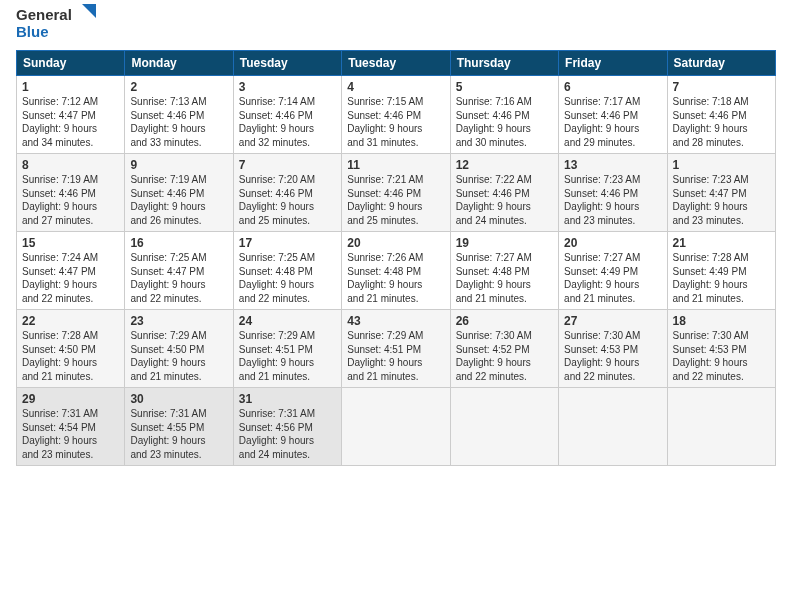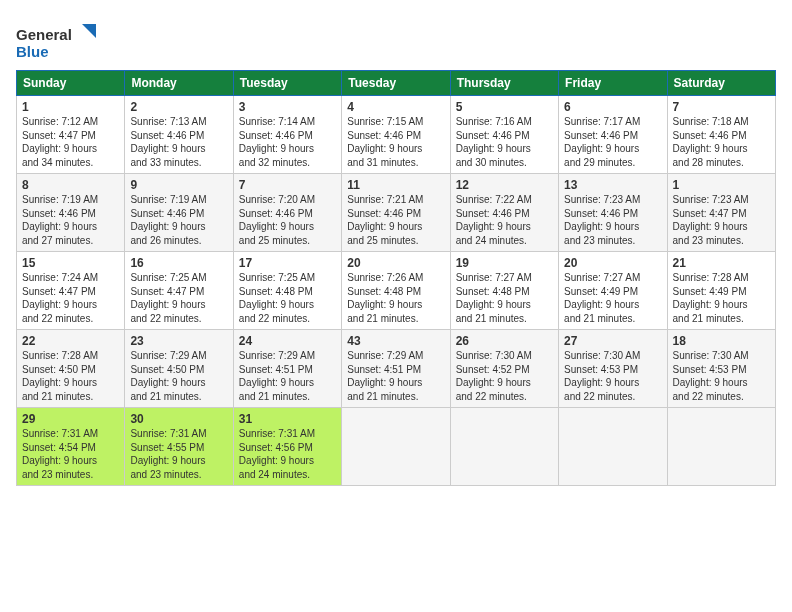--- a/index.html
+++ b/index.html
@@ -12,7 +12,7 @@
     }
     .container {
       width: 792px;
-      padding: 24px 16px 10px 16px;
+      padding: 4px 16px 10px 16px;
     }
     .header-row {
       display: flex;

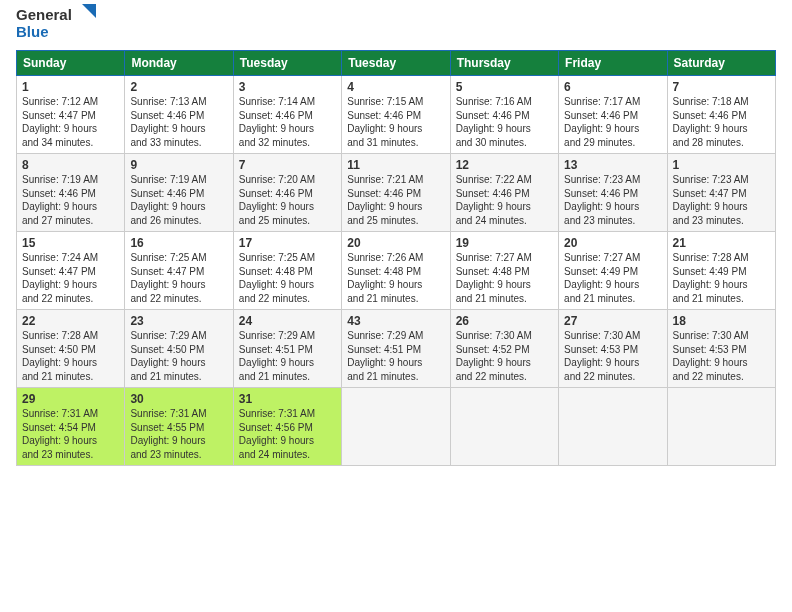--- a/index.html
+++ b/index.html
@@ -44,7 +44,7 @@
       font-size: 10px;
     }
     .calendar th {
-      background-color: #15803d;
+      background-color: #0c4a6e;
       color: #fff;
       text-align: left;
       padding: 5px 6px;

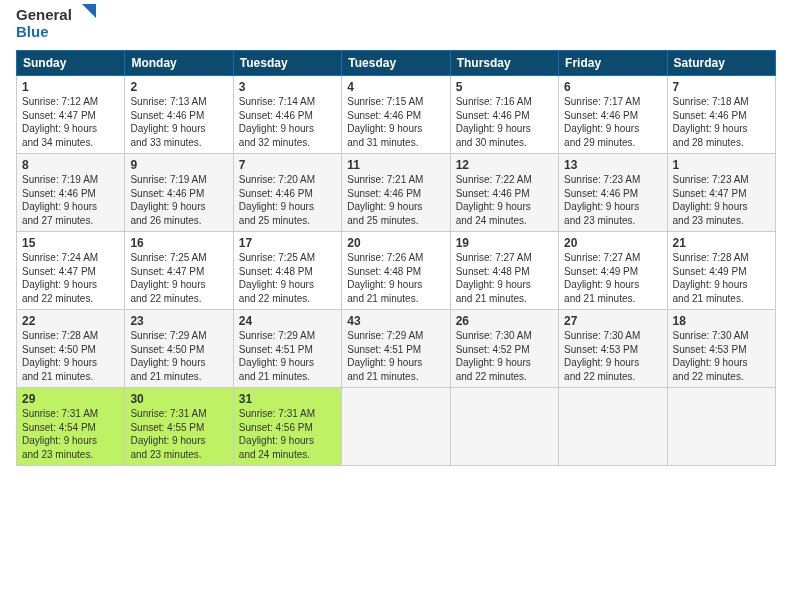--- a/index.html
+++ b/index.html
@@ -64,7 +64,7 @@
       background: #f5f5f5;
     }
     .calendar tr:last-child td {
-      background: #bef264;
+      background: #e5e5e5;
     }
     .day-num {
       font-size: 12px;

